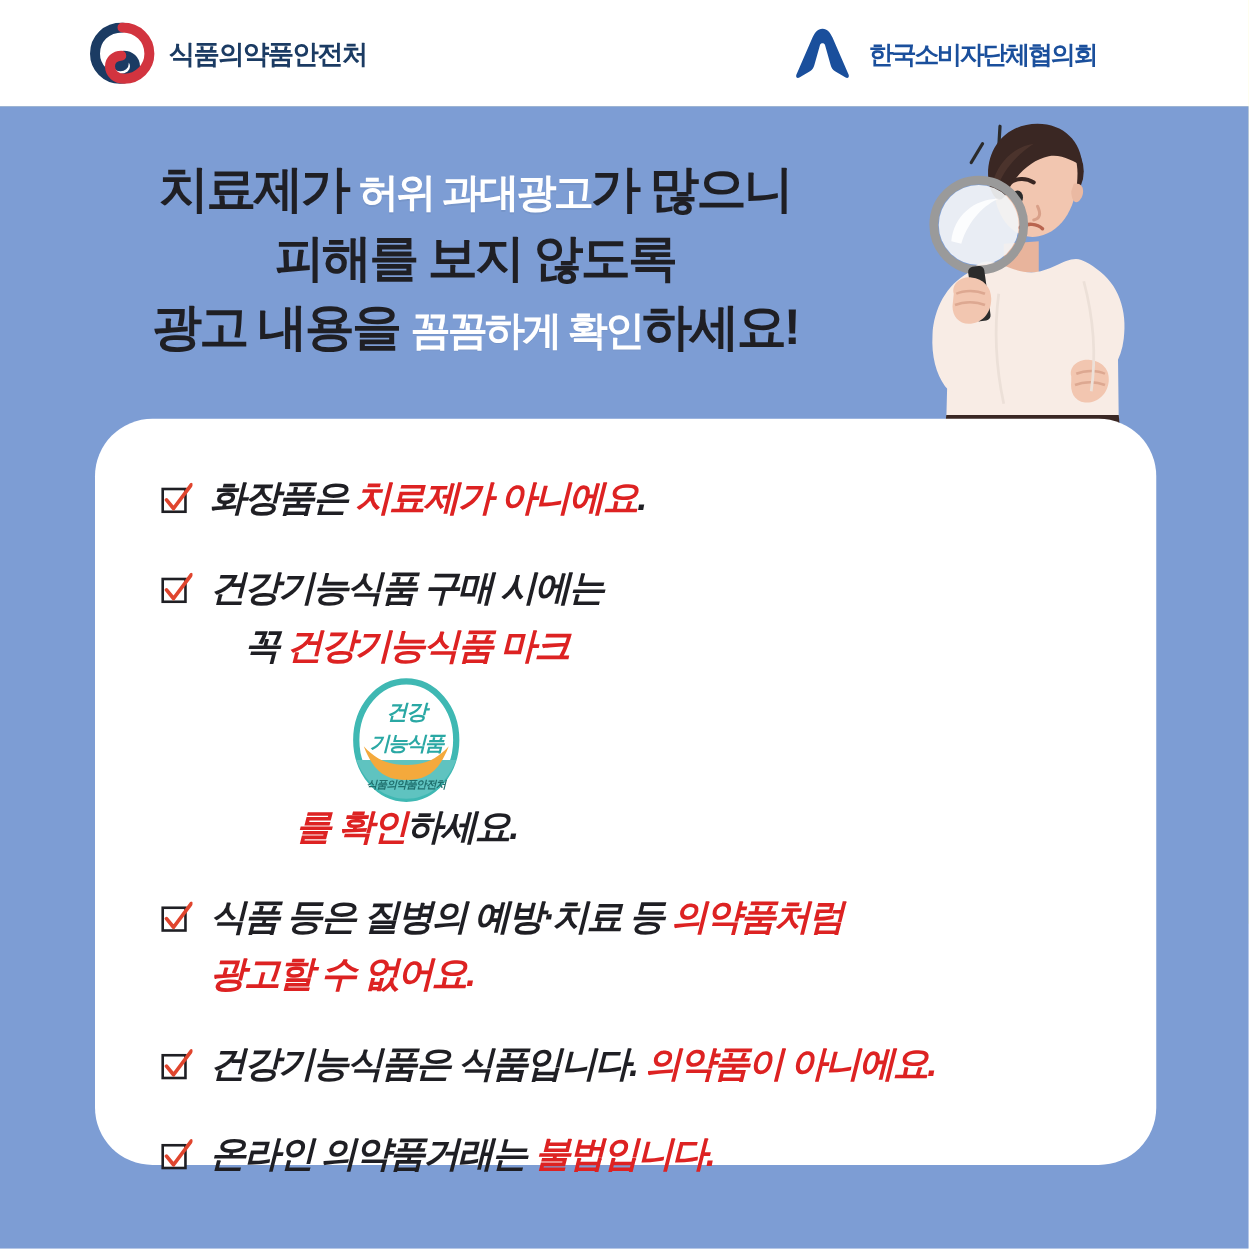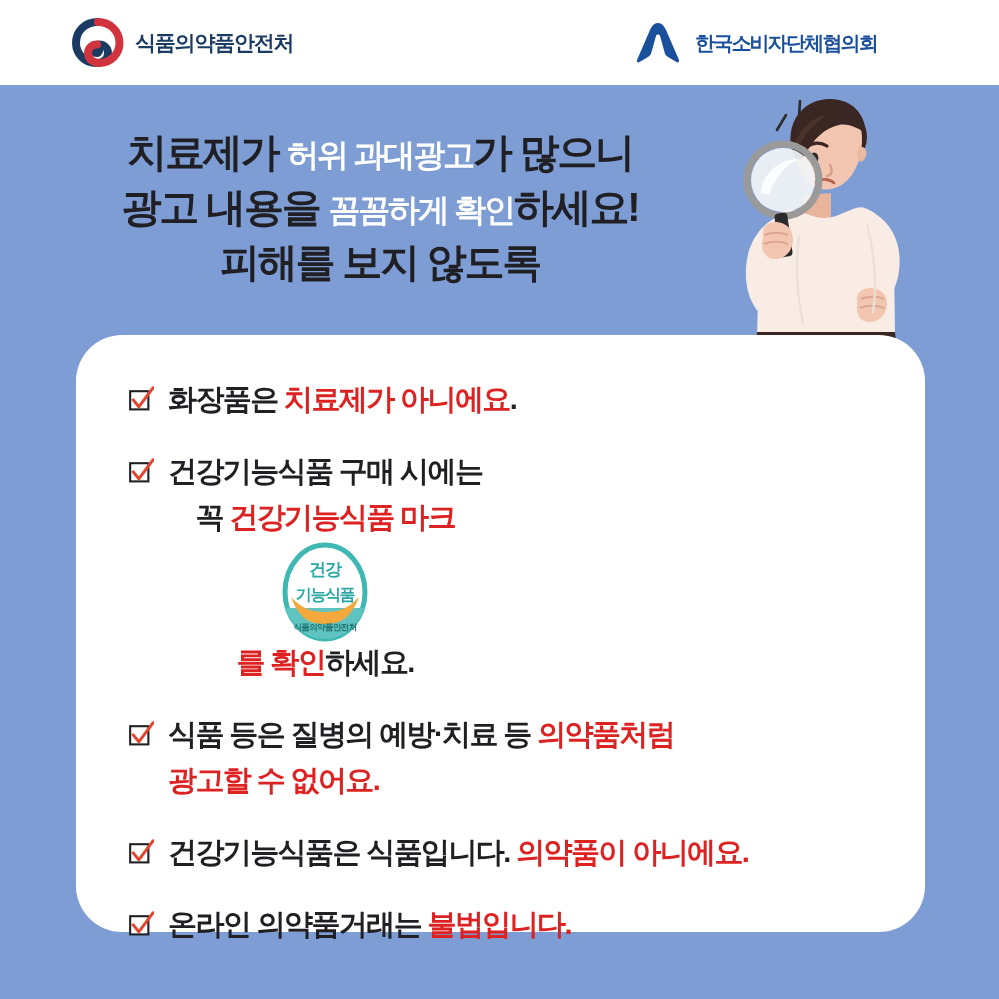--- a/index.html
+++ b/index.html
@@ -169,8 +169,8 @@
 
     <div class="headline">
       <span class="ln"><span>치료제가 </span><span class="hl">허위 과대광고</span><span>가 많으니</span></span>
+      <span class="ln">피해를 보지 않도록</span>
       <span class="ln"><span>광고 내용을 </span><span class="hl">꼼꼼하게 확인</span><span>하세요!</span></span>
-      <span class="ln">피해를 보지 않도록</span>
     </div>
 
     <div class="illustration">

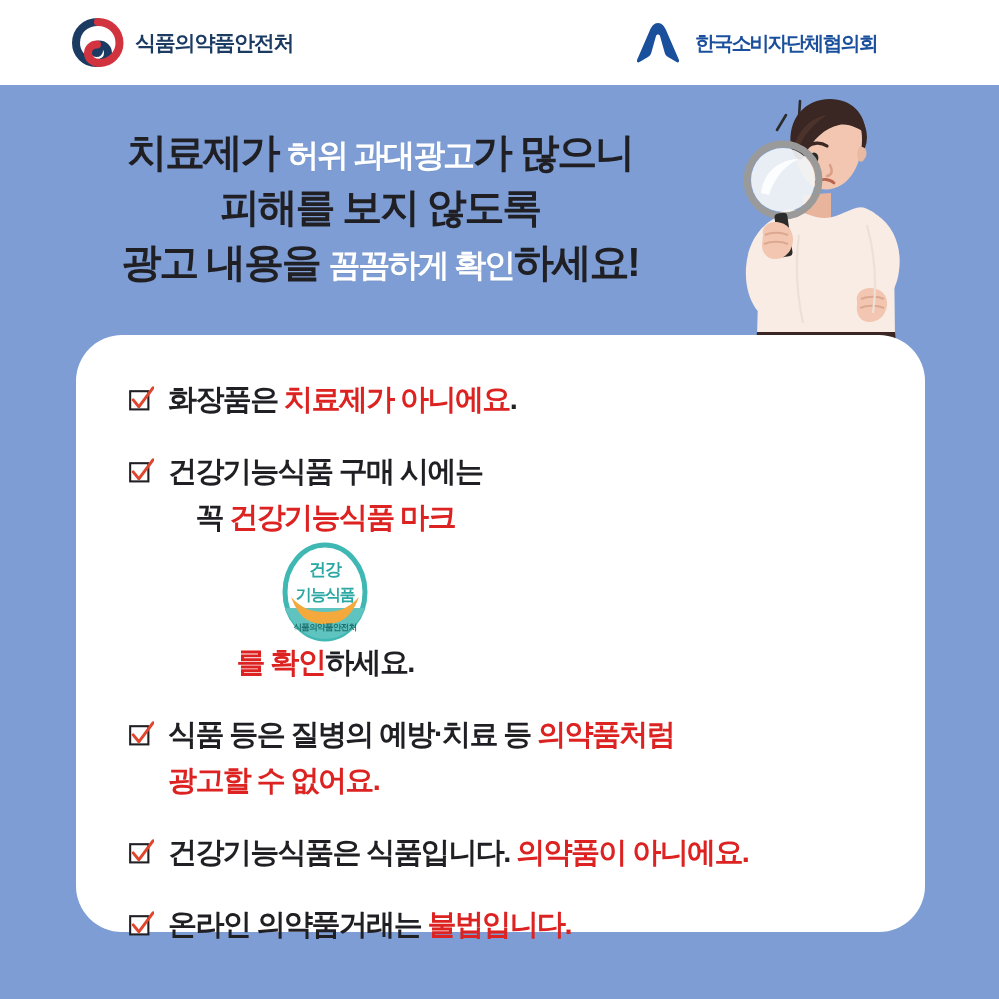--- a/index.html
+++ b/index.html
@@ -91,6 +91,7 @@
     position:absolute;
     left:52px; top:42px;
     right:46px;
+    font-style:italic;
   }
 
   .item {

